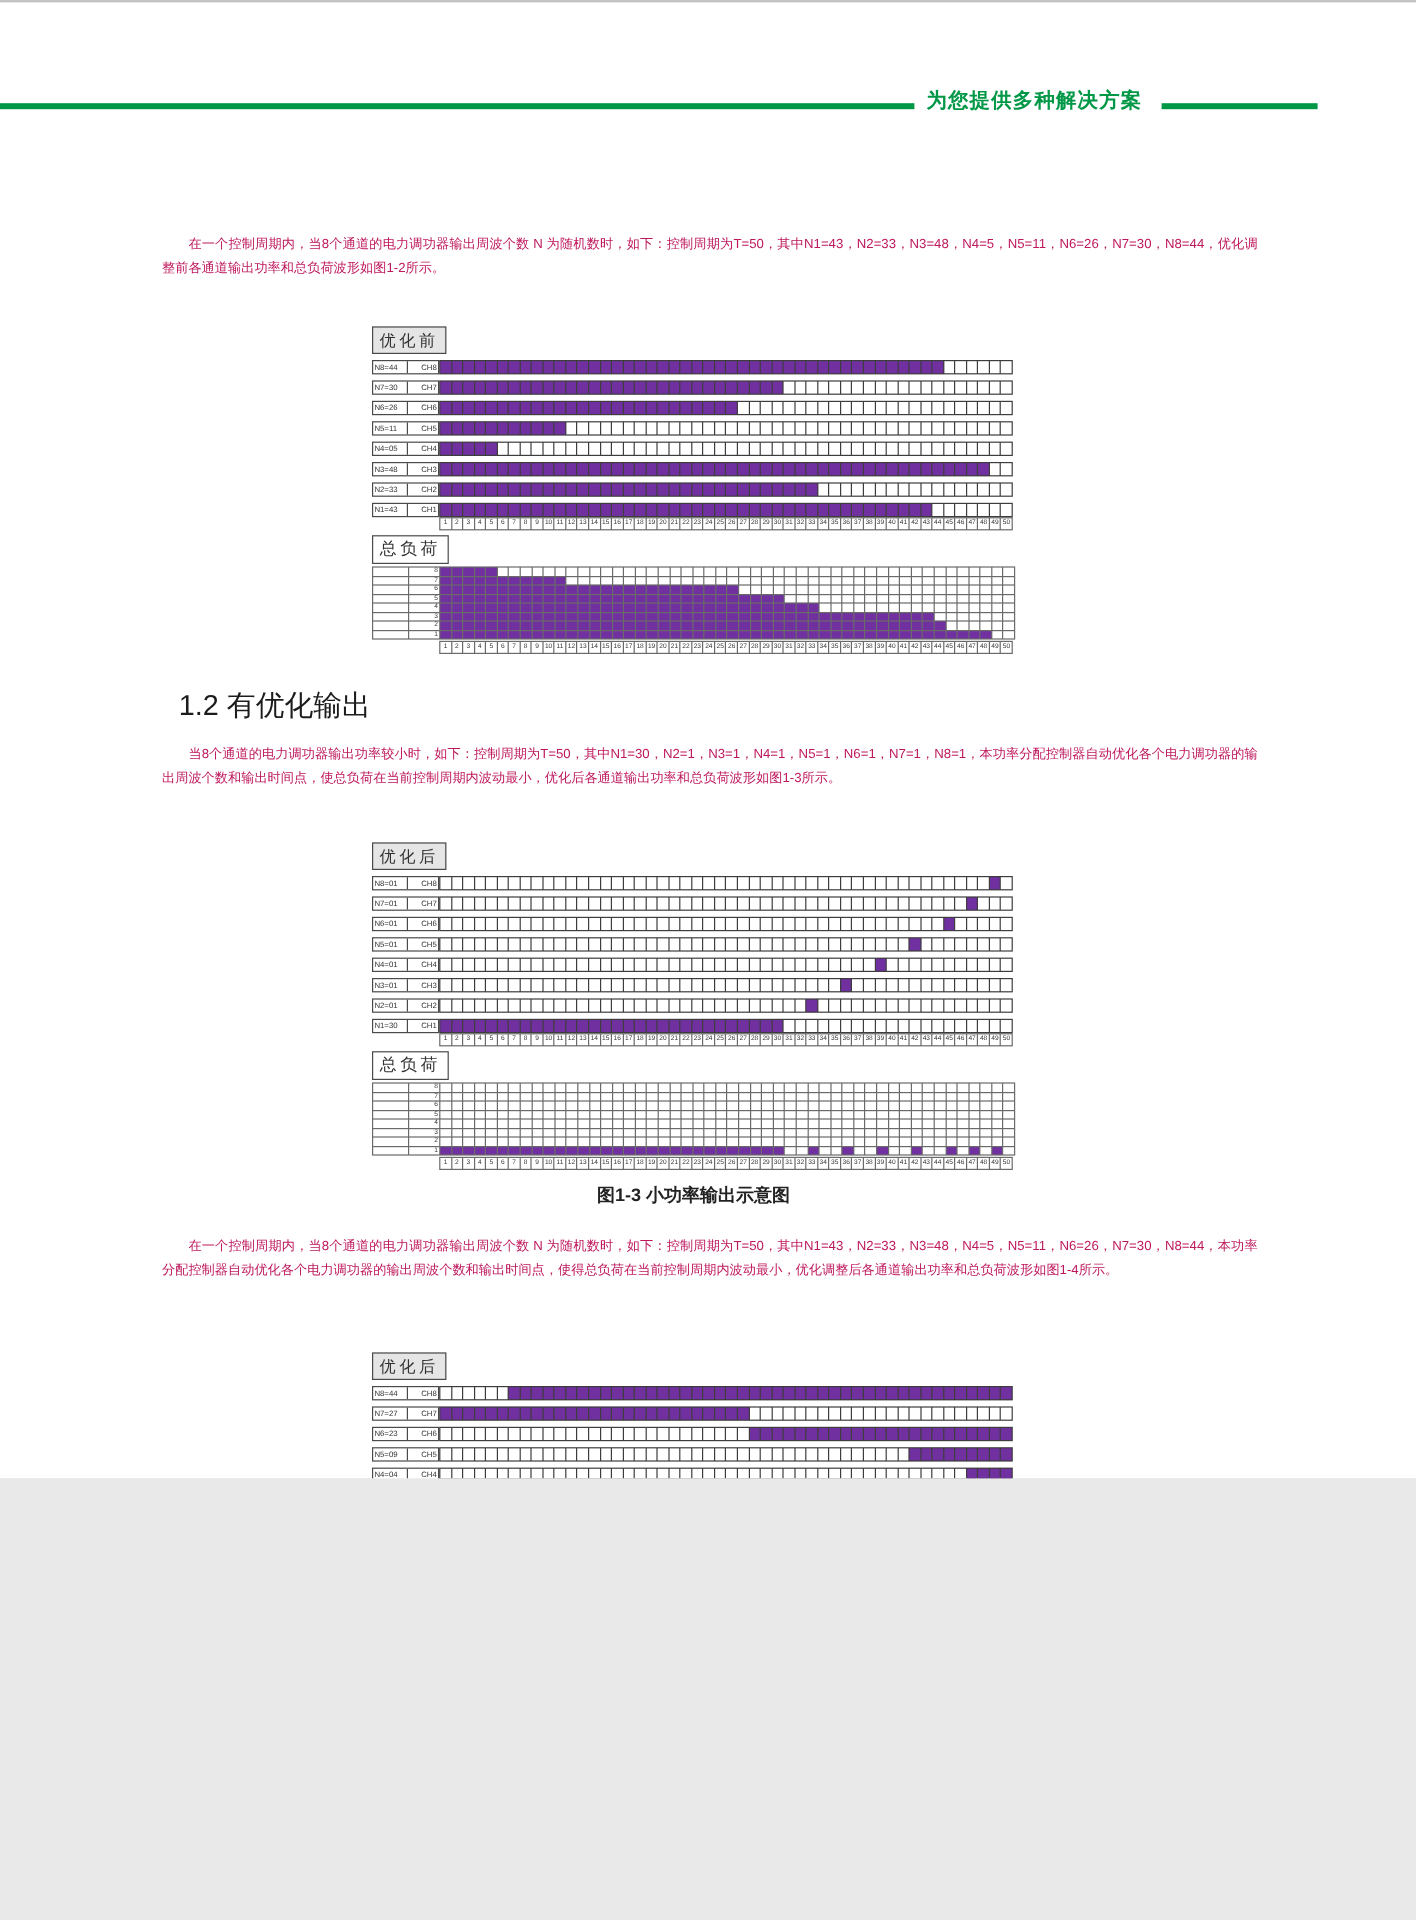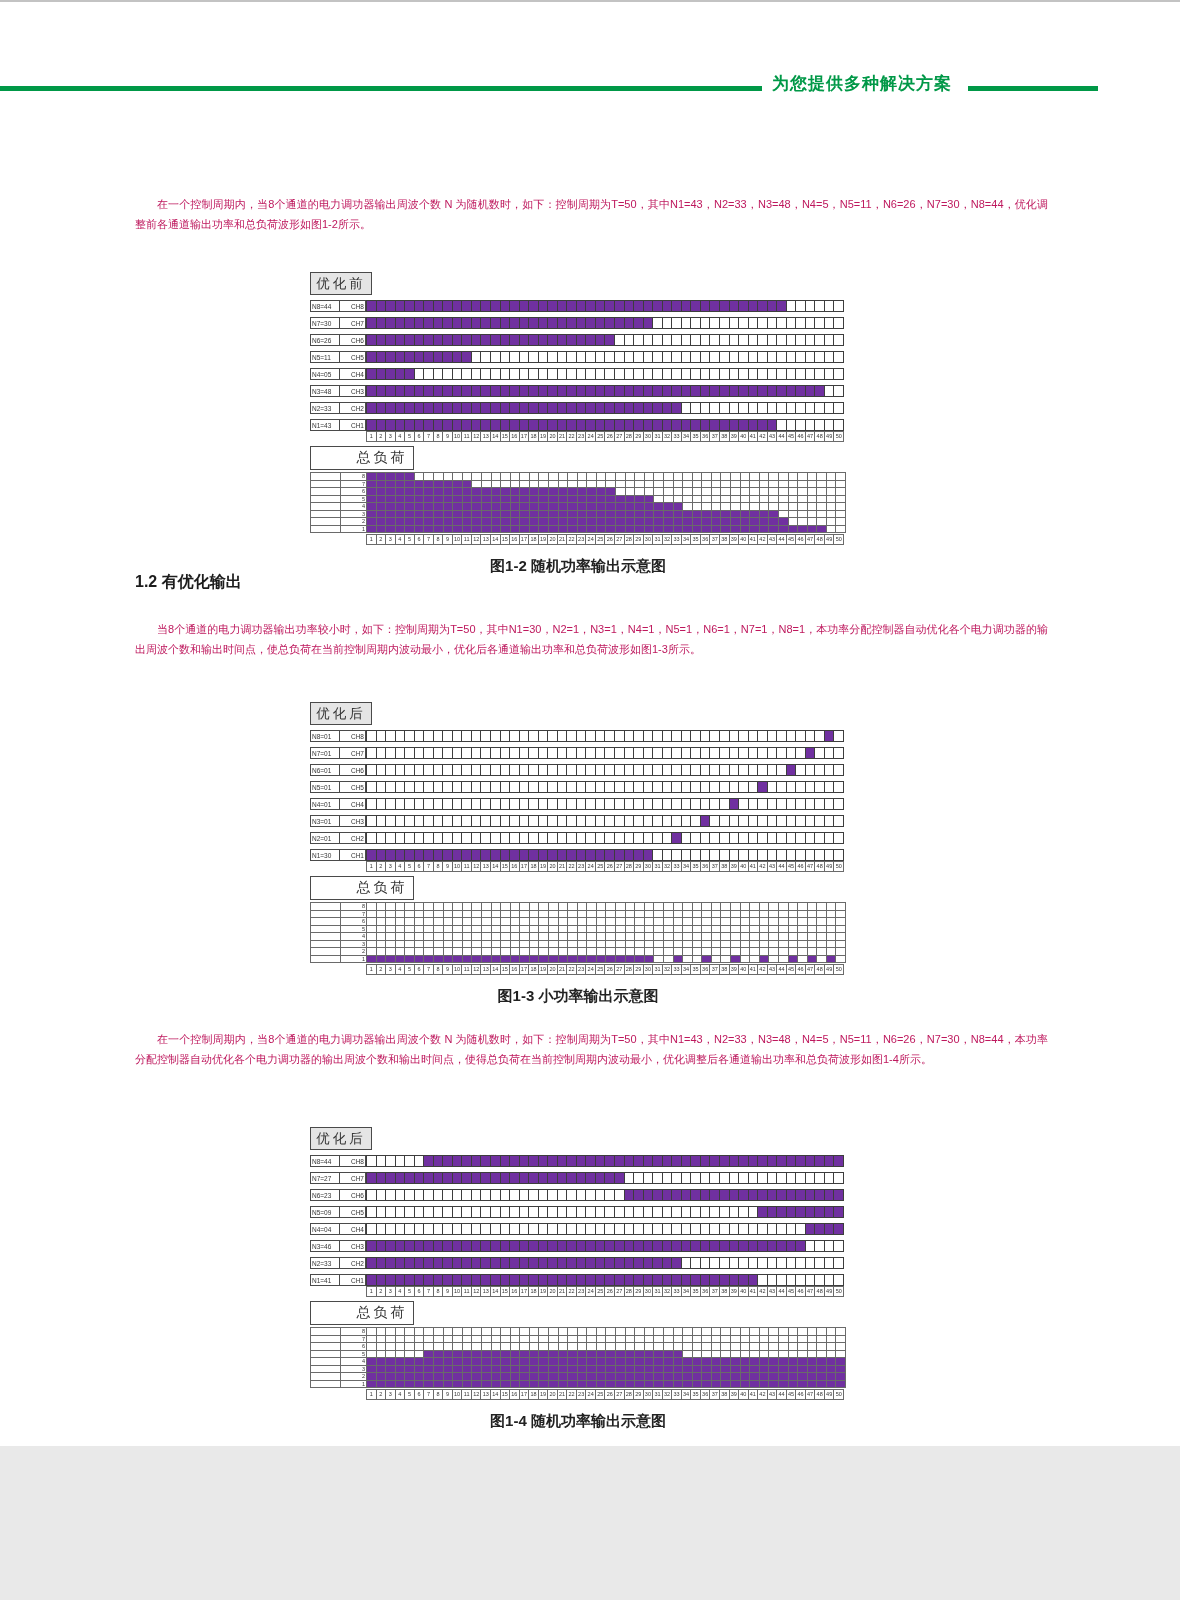--- a/index.html
+++ b/index.html
@@ -3,7 +3,7 @@
 <meta charset="utf-8">
 <style>
   html,body{margin:0;padding:0;background:#e9e9e9;}
-  .page{position:relative;width:1180px;height:1446px;background:#ffffff;margin:0 auto;
+  .page{position:relative;width:1180px;height:1232px;background:#ffffff;margin:0 auto;
         font-family:"Liberation Sans","DejaVu Sans",sans-serif;overflow:hidden;}
   .topline{position:absolute;top:0;left:0;width:100%;height:2px;background:#c3c3c3;}
 

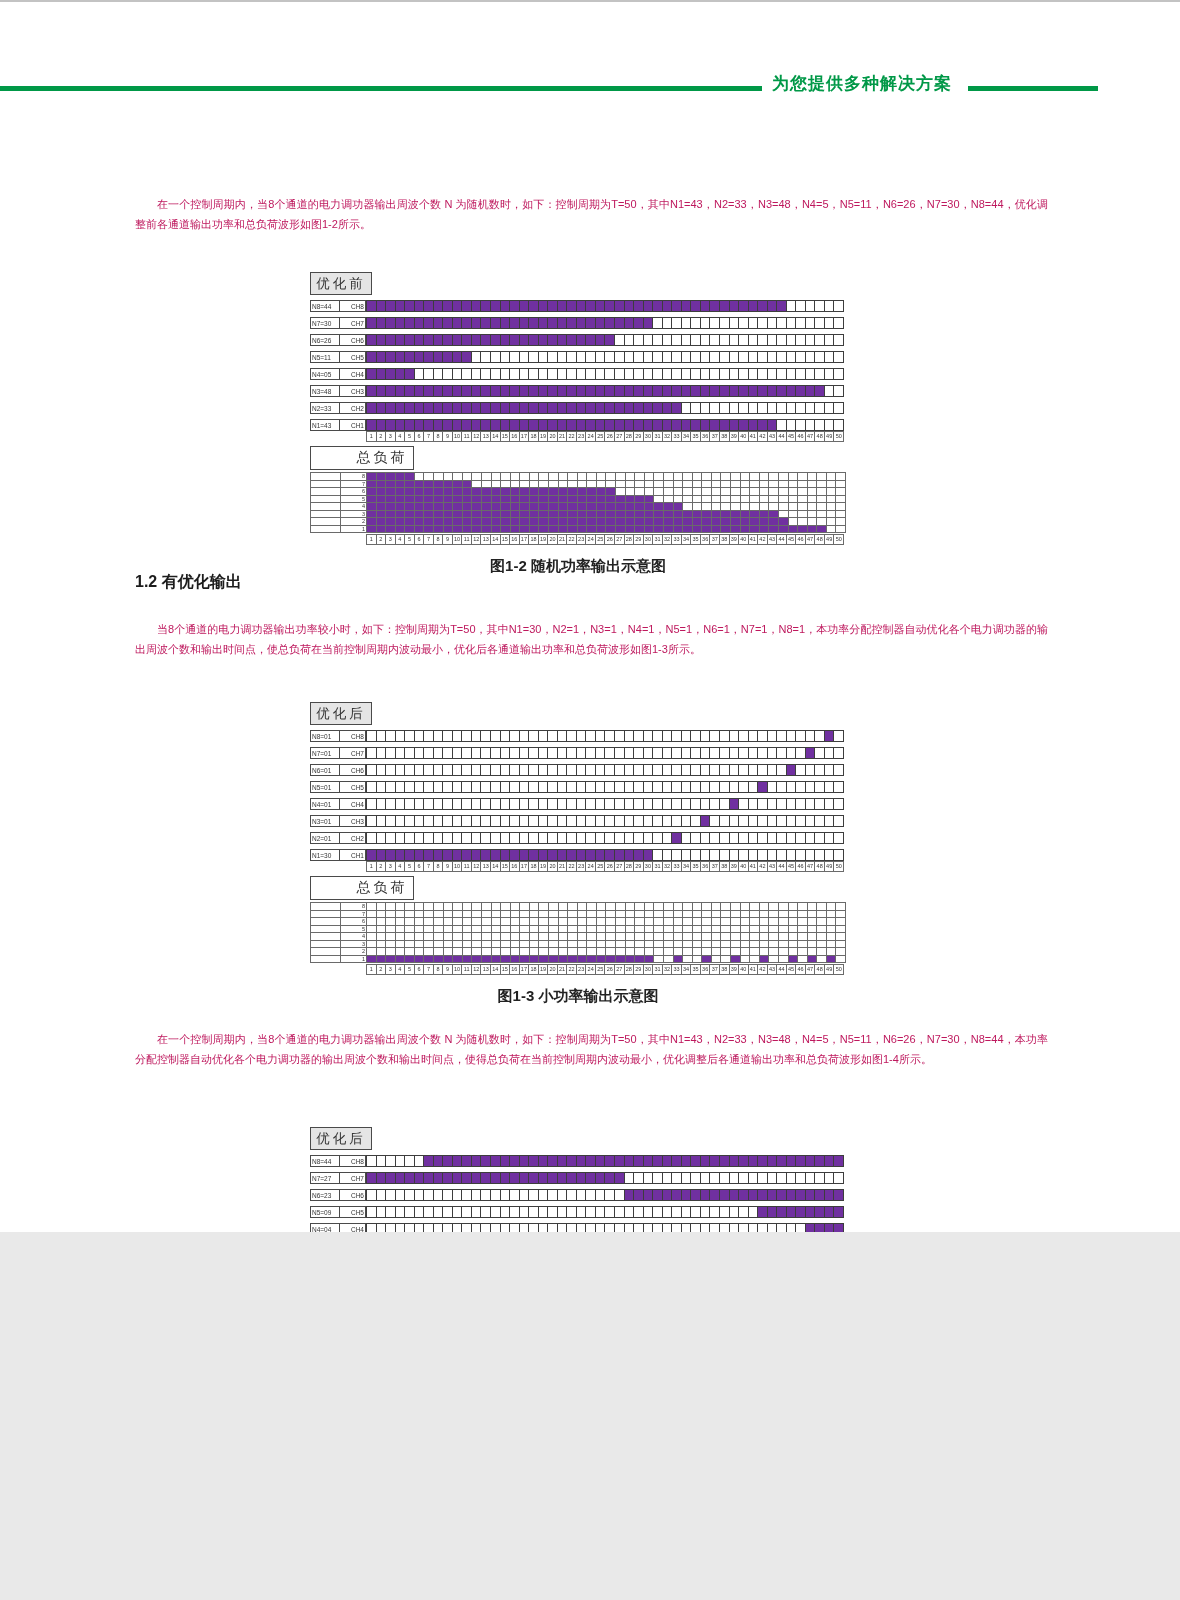--- a/index.html
+++ b/index.html
@@ -39,7 +39,7 @@
   .tick{background:#fff;font-size:5.5px;color:#333;text-align:center;line-height:9px;overflow:hidden;}
   .load-title{width:62px;height:22px;border:1.5px solid #4a4a4a;font-size:14px;color:#333;
         display:flex;align-items:center;justify-content:center;letter-spacing:3px;
-        margin-top:4px;margin-bottom:2px;background:#fff;padding-left:40px;}
+        margin-top:4px;margin-bottom:2px;background:#fff;}
   .loadgrid{display:grid;grid-template-columns:29px 25px repeat(50,1fr);grid-auto-rows:6.5px;
         gap:1px;background:#6a6a6a;padding:1px;width:536px;box-sizing:border-box;}
   .lcell{background:#fff;}

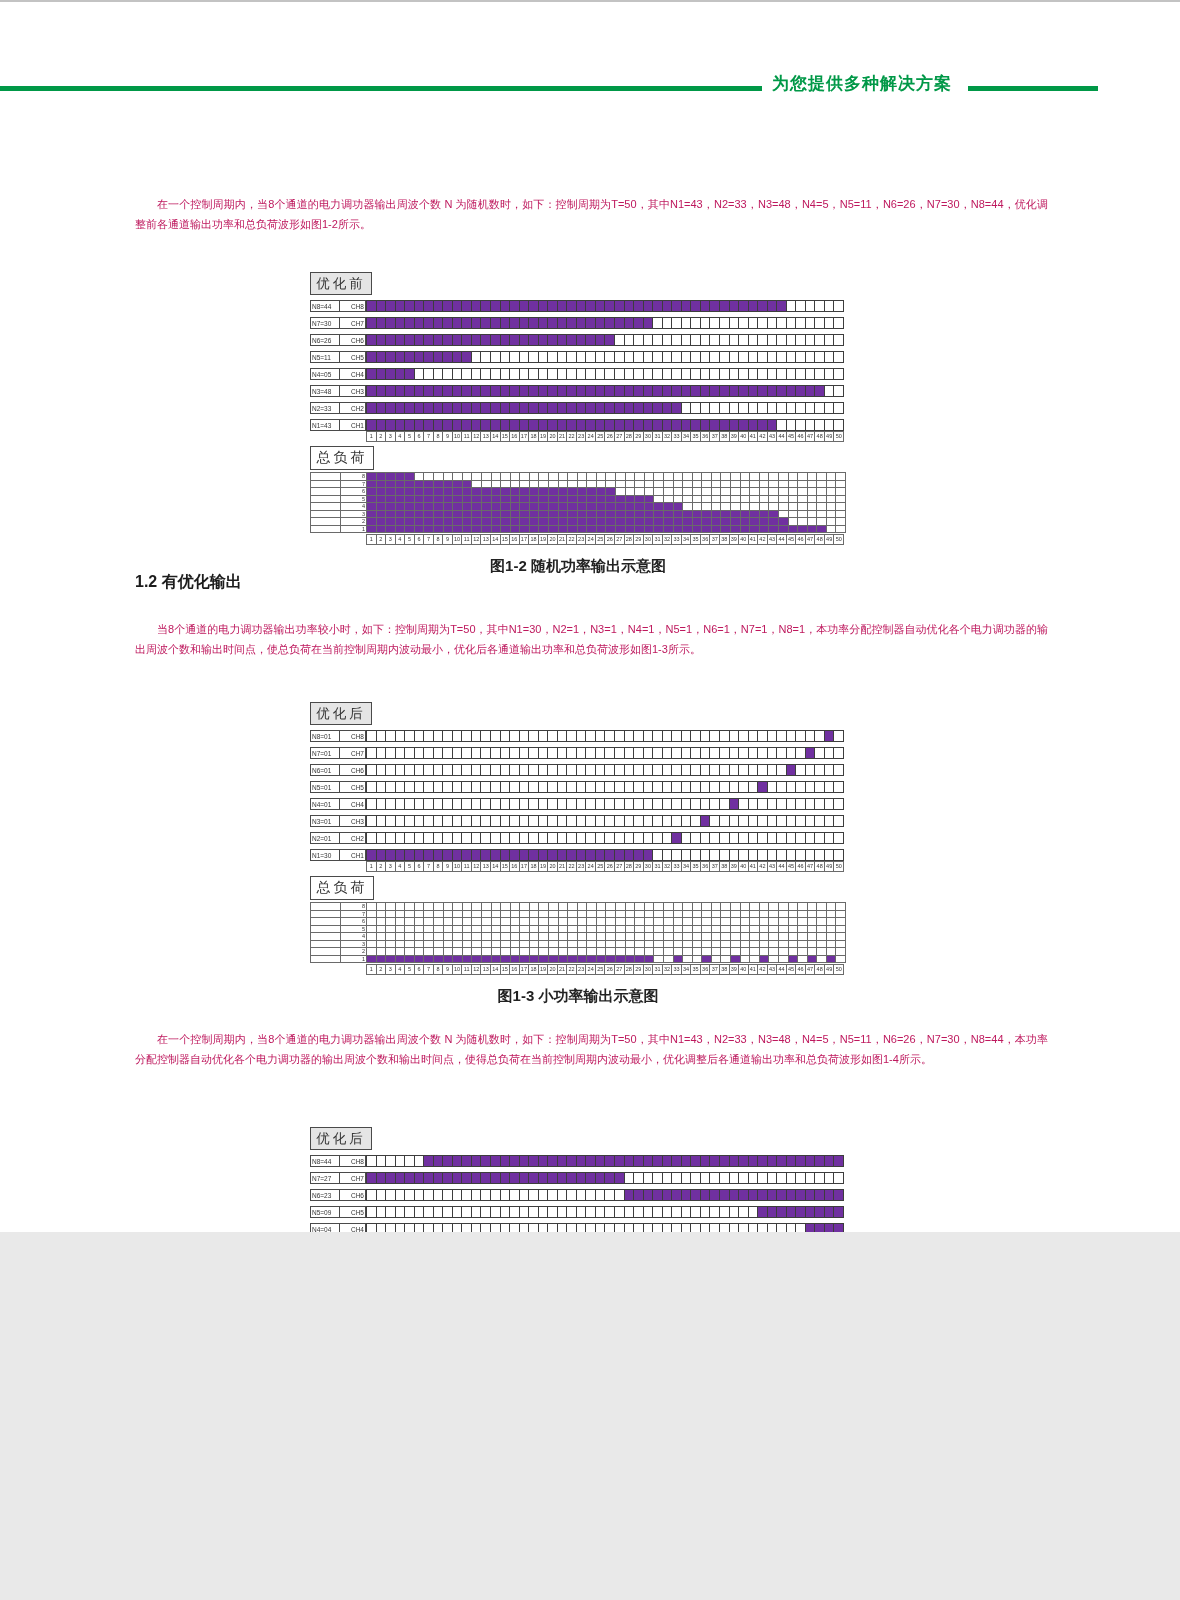--- a/index.html
+++ b/index.html
@@ -1052,7 +1052,6 @@
         <div class="tick">49</div>
         <div class="tick">50</div>
       </div>
-      <div class="fig-caption">图1-2 随机功率输出示意图</div>
     </div>
 
   <div class="h2" style="top:572px;">1.2 有优化输出</div>

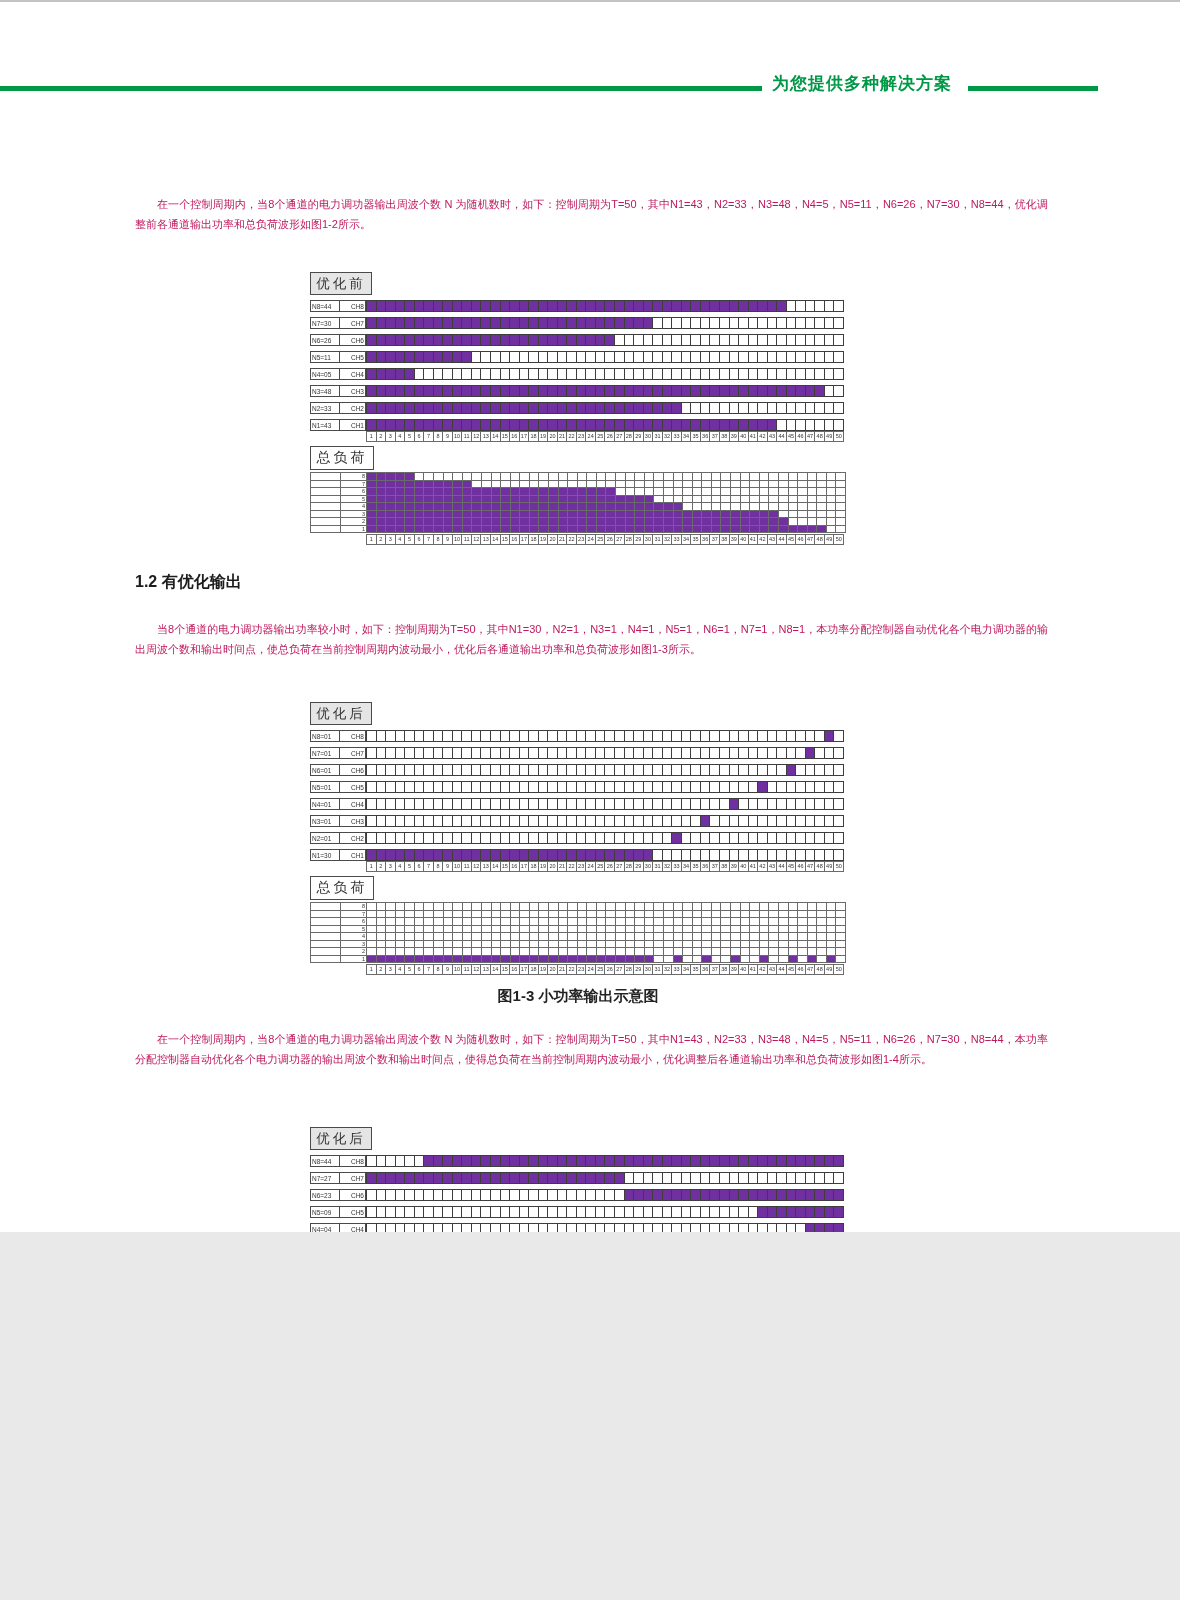--- a/index.html
+++ b/index.html
@@ -16,7 +16,7 @@
   
   .para{position:absolute;left:135px;width:913px;font-size:11px;line-height:1.85;
         color:#be185d;text-align:justify;text-indent:2em;}
-  .h2{position:absolute;left:135px;font-size:16px;font-weight:bold;color:#1c1c1c;}
+  .h2{position:absolute;left:149px;font-size:24px;font-weight:normal;color:#1c1c1c;}
 
   
   .fig{position:absolute;left:310px;width:536px;}

